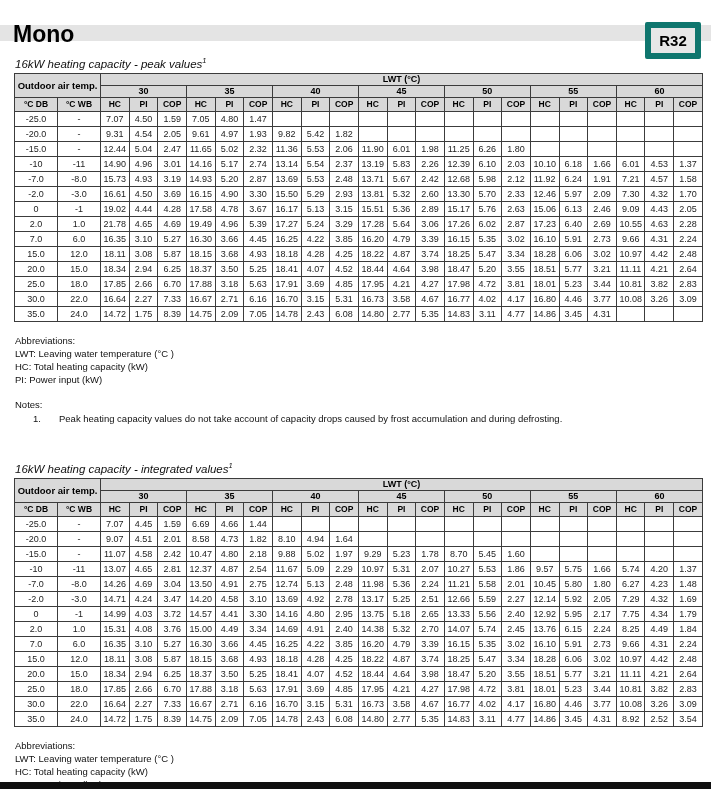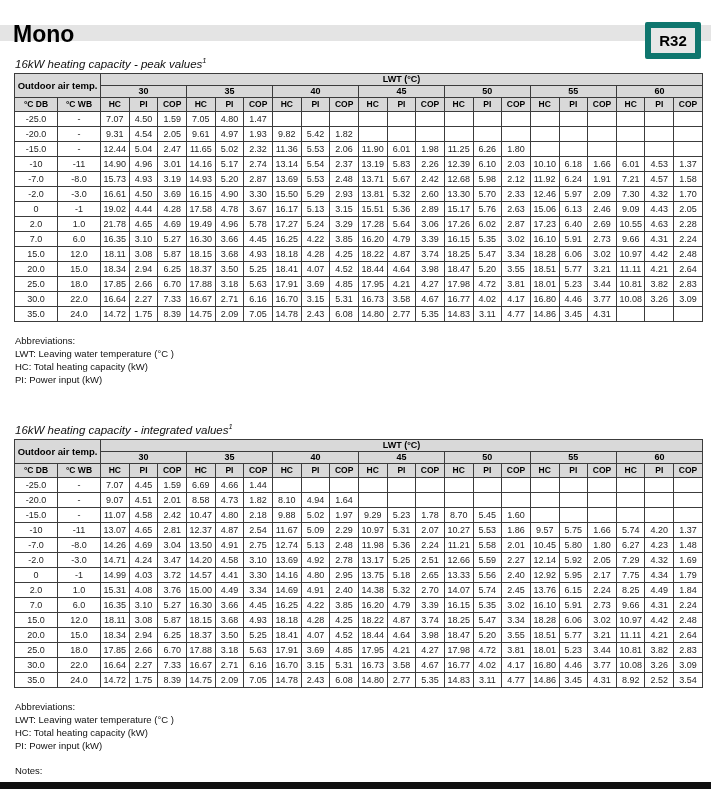--- a/index.html
+++ b/index.html
@@ -316,7 +316,7 @@
           <td>4.69</td>
           <td>19.49</td>
           <td>4.96</td>
-          <td>5.78</td>
+          <td>5.39</td>
           <td>17.27</td>
           <td>5.24</td>
           <td>3.29</td>

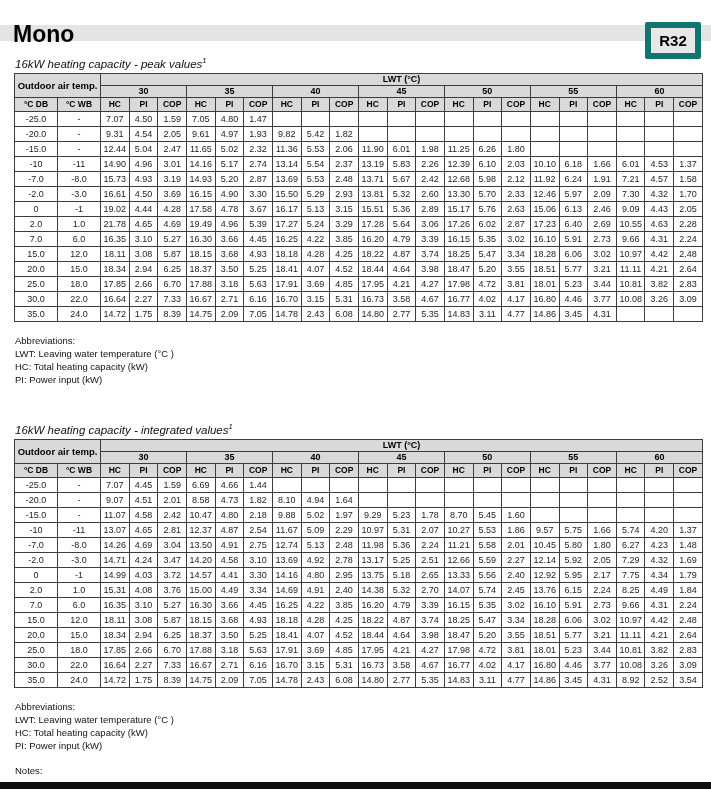--- a/index.html
+++ b/index.html
@@ -492,6 +492,13 @@
     <div>HC: Total heating capacity (kW)</div>
     <div>PI: Power input (kW)</div>
   </div>
+  <div class="notes">
+    <div>Notes:</div>
+    <div class="noteline">
+      <span class="num">1.</span>
+      <span>Peak heating capacity values do not take account of capacity drops caused by frost accumulation and during defrosting.</span>
+    </div>
+  </div>
 
   <div class="spacer2"></div>
 

